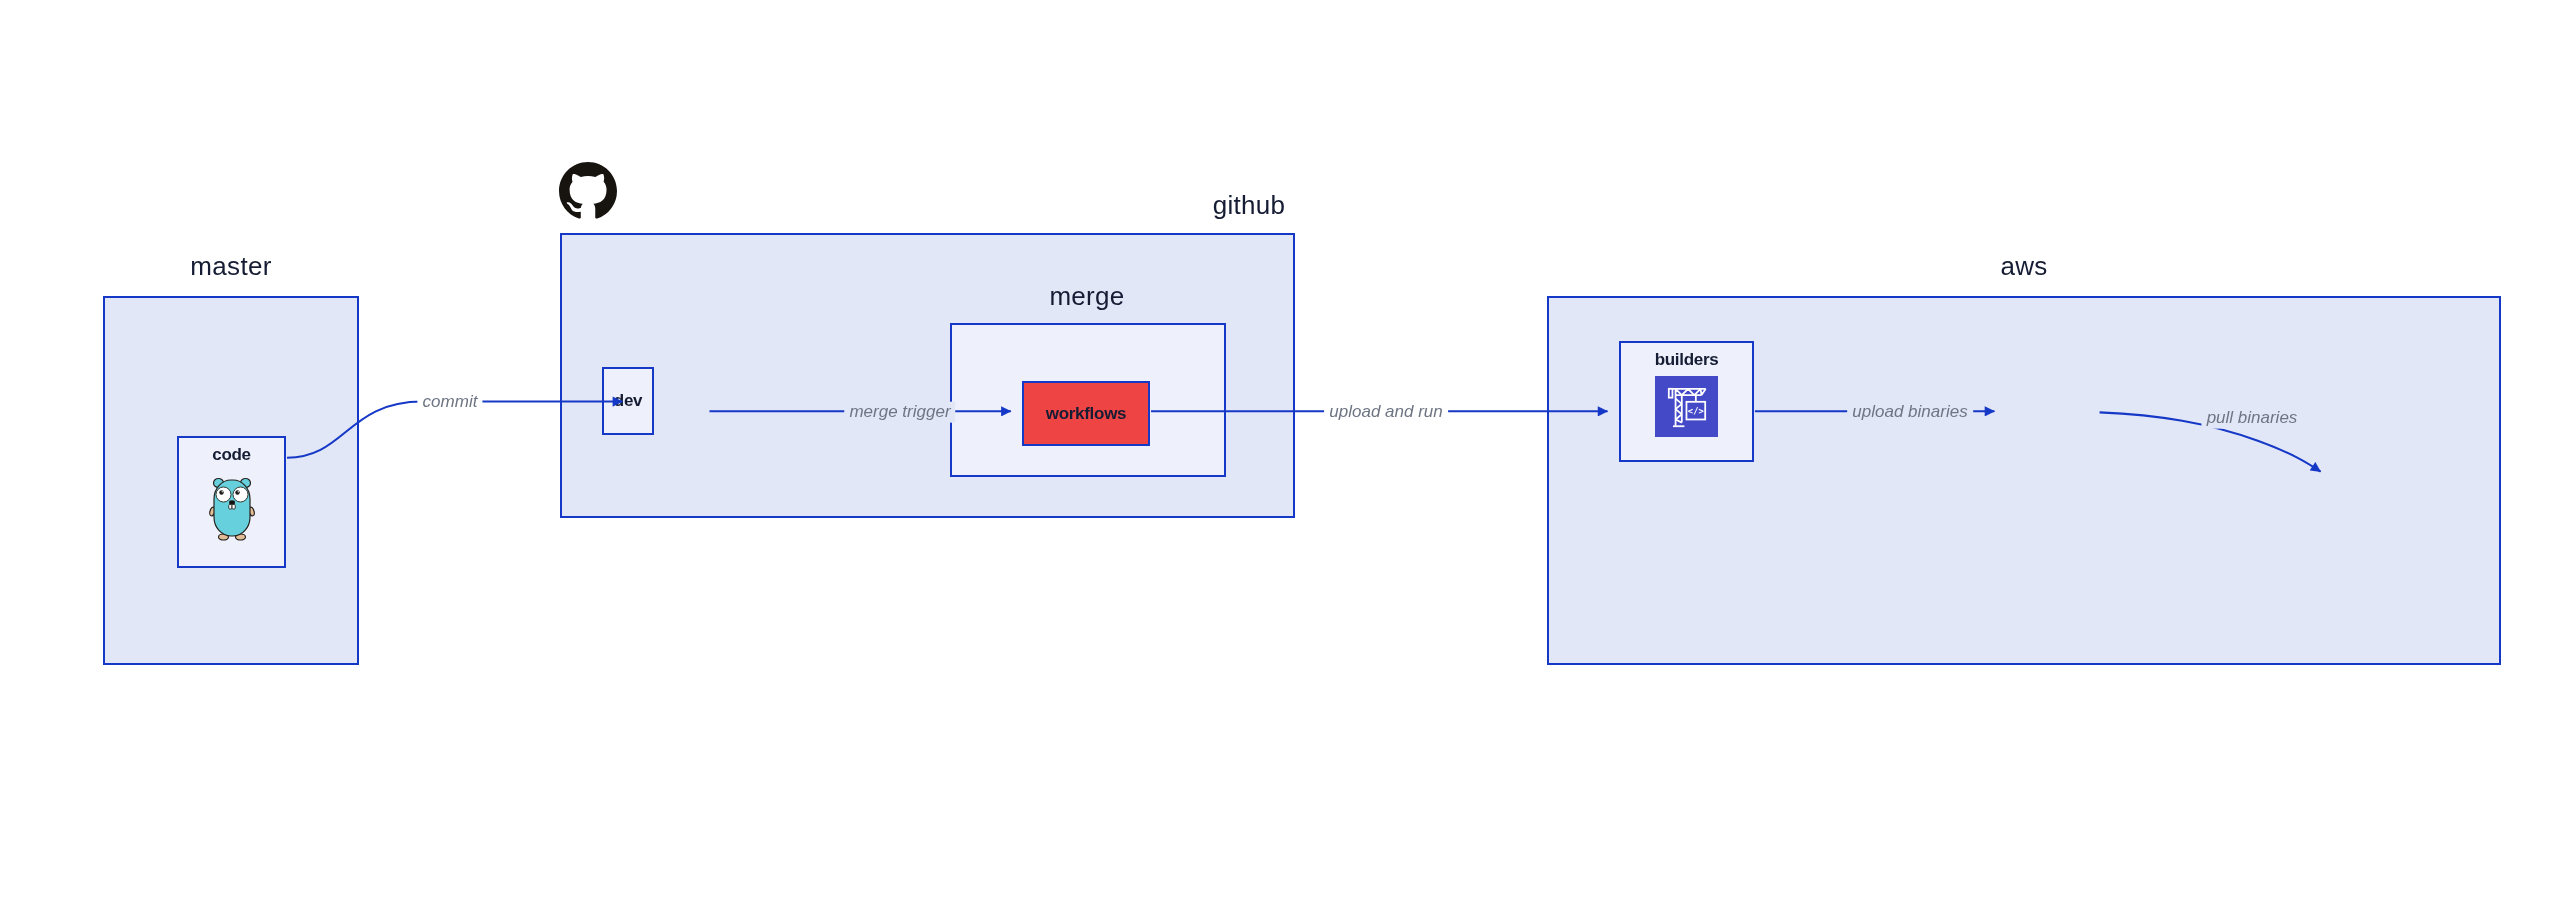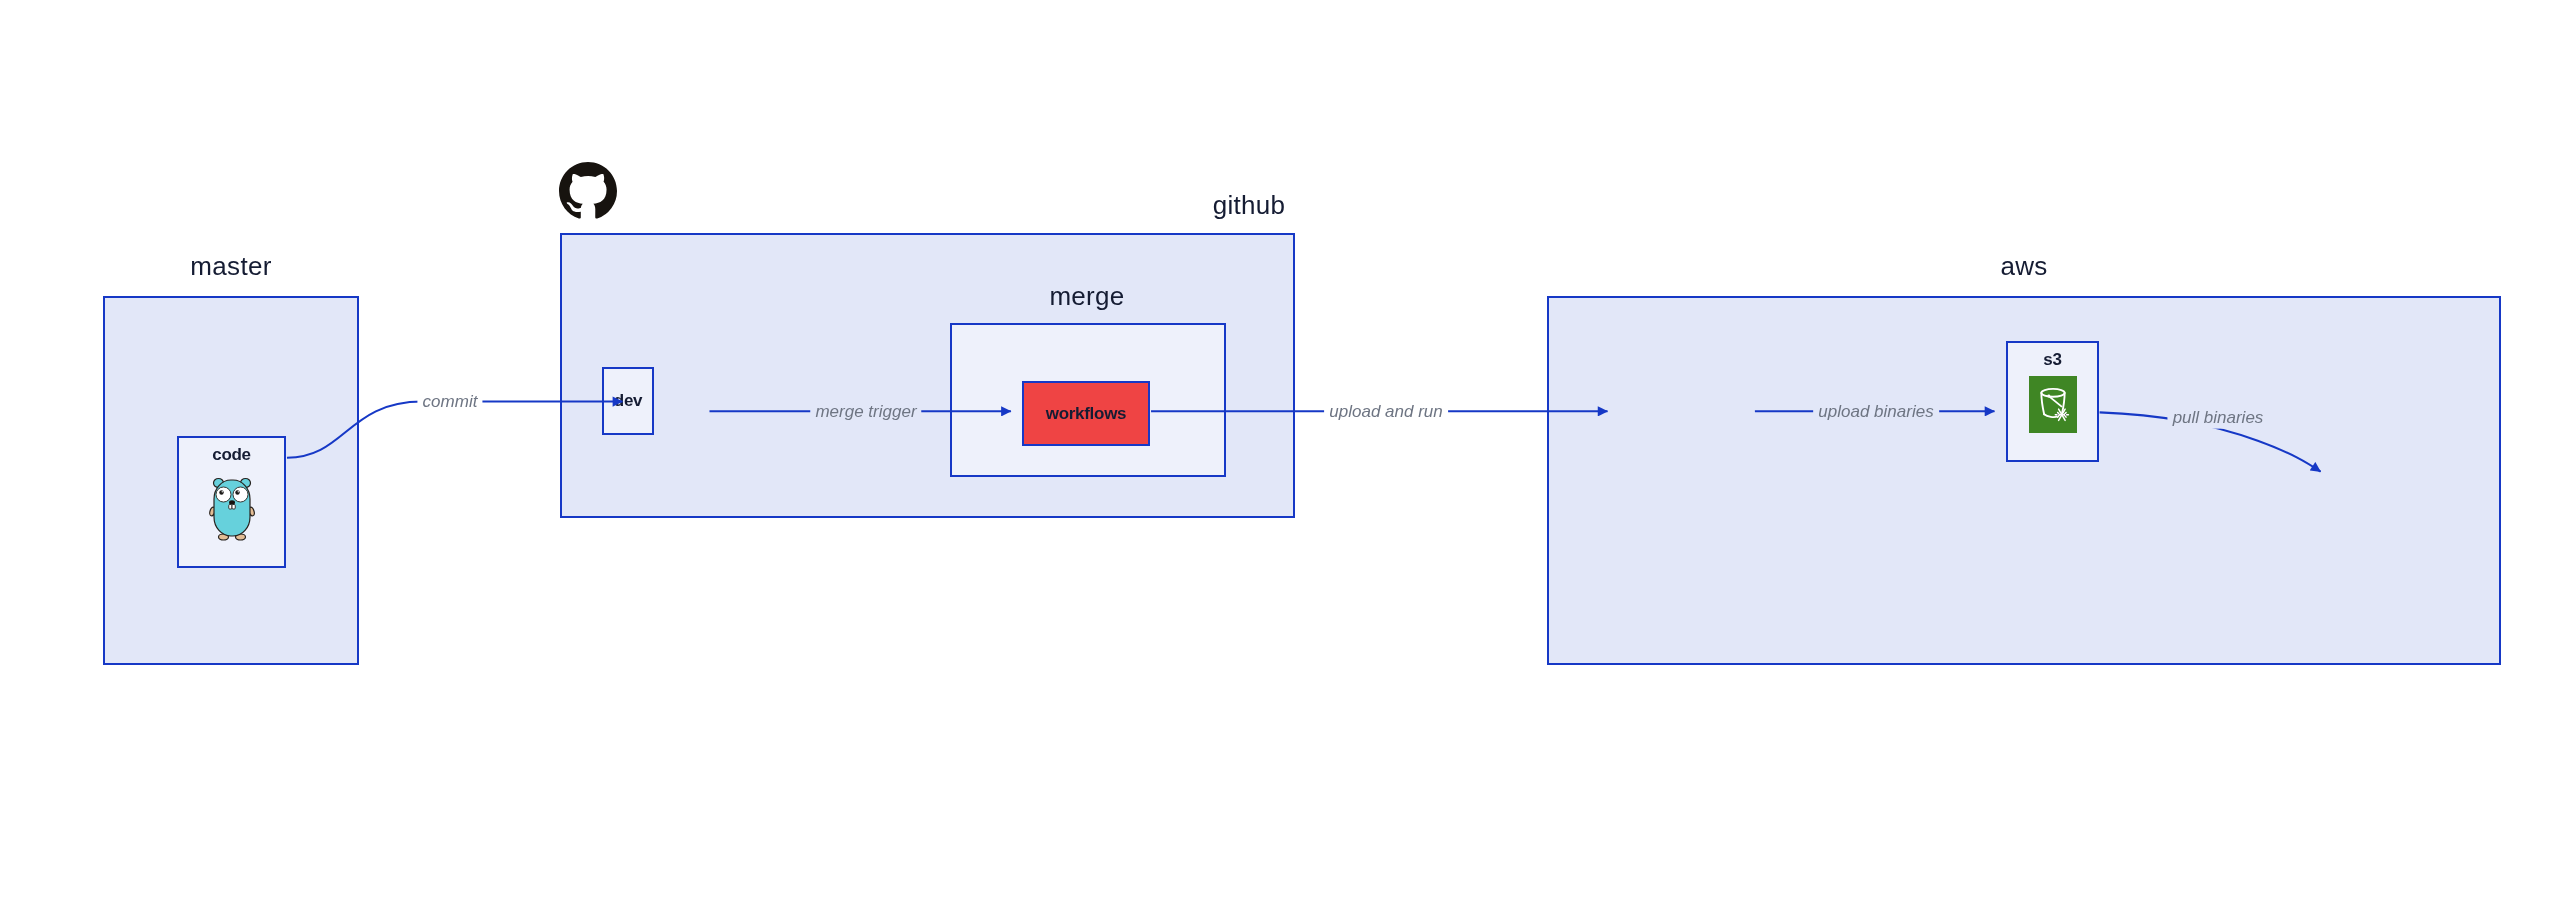--- a/index.html
+++ b/index.html
@@ -108,6 +108,24 @@
     <div class="nlabel">workflows</div>
   </div>
 
+  <div class="nbox toppad" style="left:1619px;top:341px;width:135px;height:121px">
+    <div class="nlabel">builders</div>
+    <span class="icon-tile tile-builders" style="width:63px;height:61px">
+      <svg width="52" height="52" viewBox="0 0 100 100">
+        <g stroke="#ffffff" stroke-width="3.4" fill="none">
+          <rect x="15" y="15" width="7" height="17"></rect>
+          <path d="M22 15 H86 M28 27 H78"></path>
+          <path d="M28 15 L28 27 M28 15 L40 27 M52 15 L40 27 M52 15 L64 27 M76 15 L64 27 M76 15 L78 27 M86 15 L78 27"></path>
+          <path d="M28 27 V87 M40 27 V80"></path>
+          <path d="M28 34 L40 44 M40 44 L28 54 M28 54 L40 64 M40 64 L28 74 M28 74 L40 80"></path>
+          <path d="M23 87 H45"></path>
+          <path d="M67 27 V40"></path>
+          <rect x="49" y="40" width="36" height="34"></rect>
+        </g>
+        <text x="67" y="63" text-anchor="middle" fill="#ffffff" font-family="'DejaVu Sans Mono','Liberation Mono',monospace" font-size="17" font-weight="bold">&lt;/&gt;</text>
+      </svg>
+    </span>
+  </div>
 
   <div class="nbox toppad" style="left:2006px;top:341px;width:93px;height:121px">
     <div class="nlabel">s3</div>

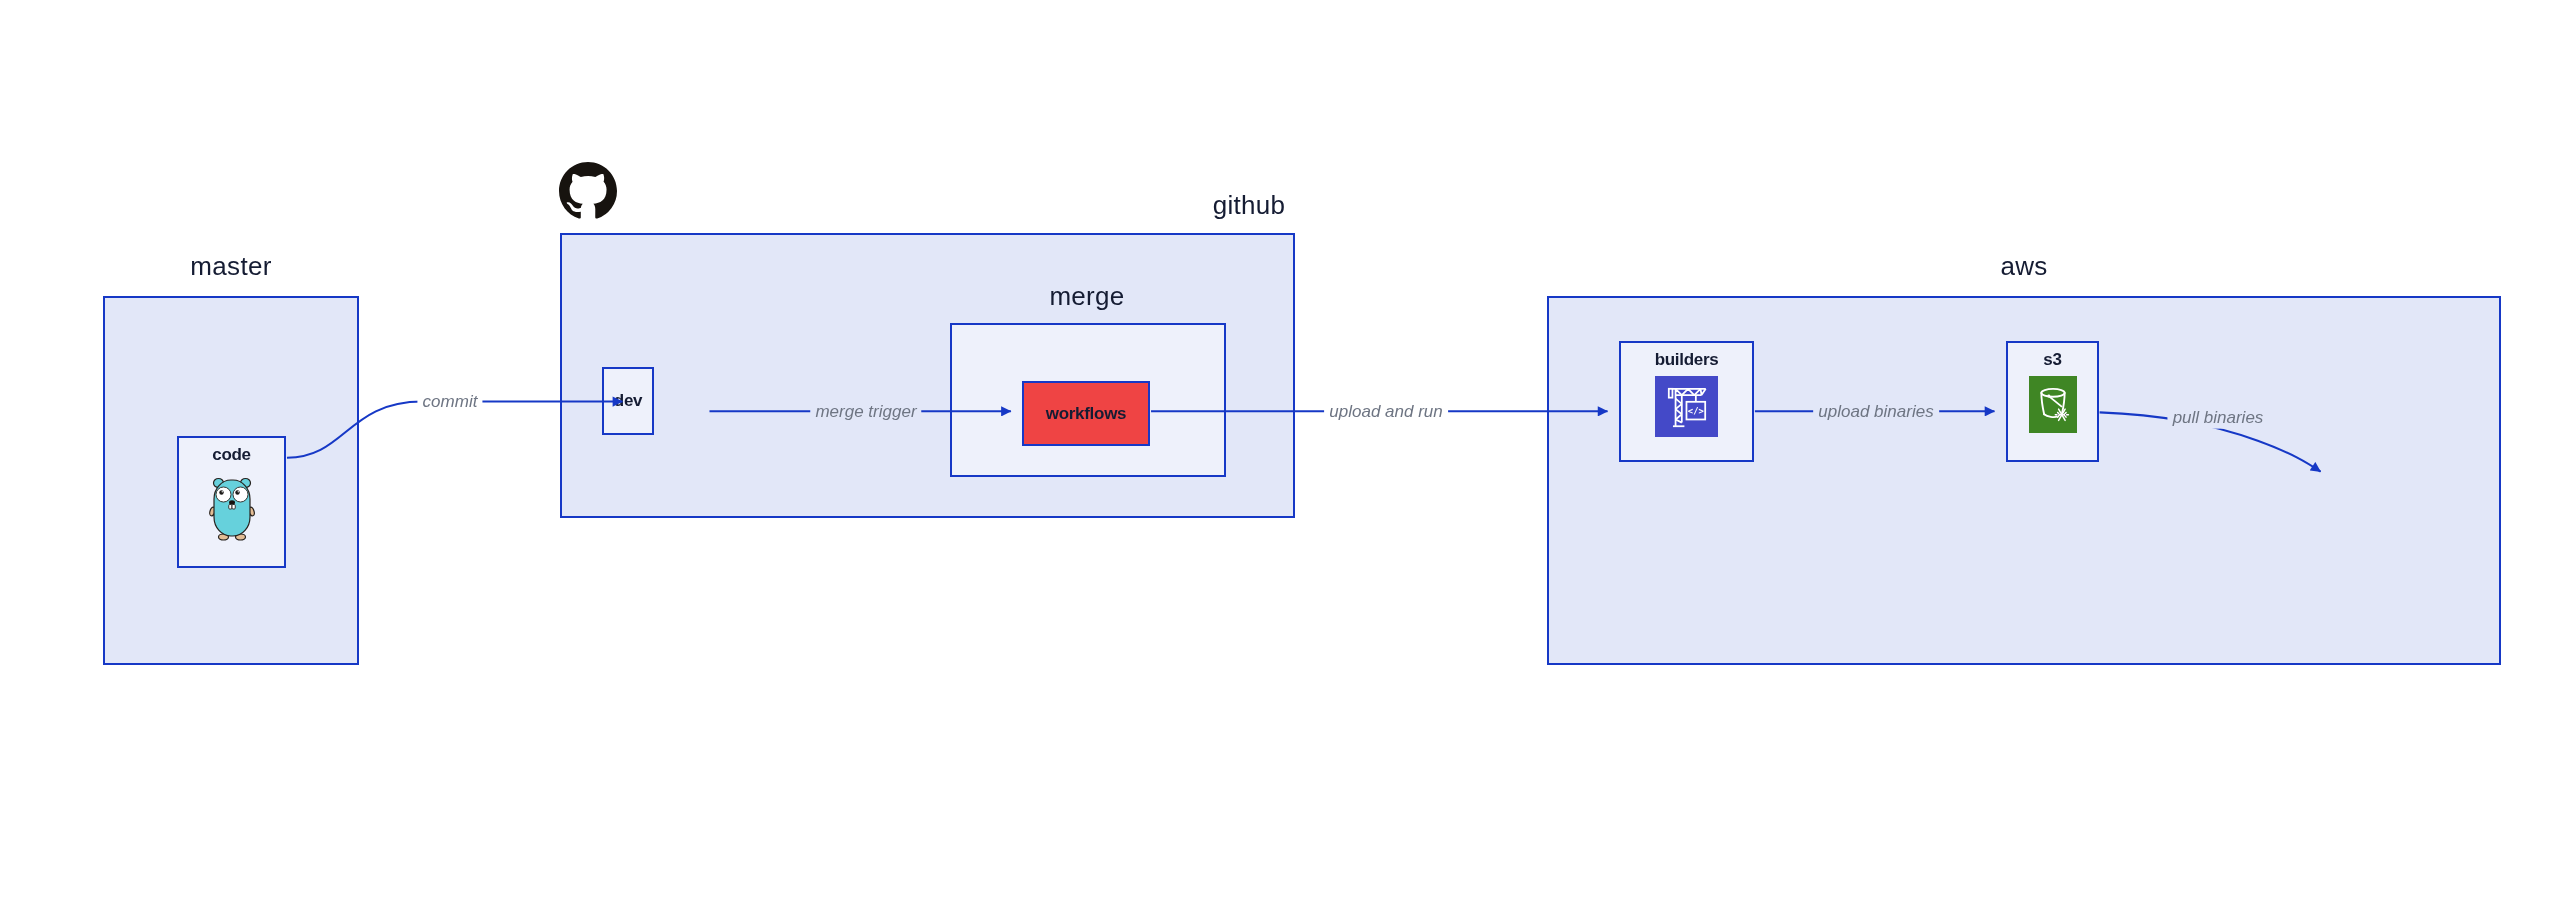--- a/index.html
+++ b/index.html
@@ -127,27 +127,6 @@
     </span>
   </div>
 
-  <div class="nbox toppad" style="left:2006px;top:341px;width:93px;height:121px">
-    <div class="nlabel">s3</div>
-    <span class="icon-tile tile-s3" style="width:48px;height:57px">
-      <svg width="42" height="49" viewBox="0 0 90 100">
-        <g stroke="#ffffff" fill="none" stroke-width="4" stroke-linecap="round">
-          <ellipse cx="45" cy="25" rx="25" ry="8.5"></ellipse>
-          <path d="M20 25 C20 42 24 62 26 71"></path>
-          <path d="M70 25 C70 42 66 62 64 71"></path>
-          <path d="M26 71 C33 77 47 78.5 56 75.5"></path>
-          <path d="M36 32 L63 54"></path>
-        </g>
-        <circle cx="36" cy="32" r="3.2" fill="#ffffff"></circle>
-        <g stroke="#ffffff" stroke-width="3.2" stroke-linecap="round">
-          <path d="M50 72 H78"></path>
-          <path d="M57 59.9 L71 84.1"></path>
-          <path d="M71 59.9 L57 84.1"></path>
-          <path d="M55 67 L59 72 L55 77 M73 67 L69 72 L73 77"></path>
-        </g>
-      </svg>
-    </span>
-  </div>
 
 
   <svg class="edges-layer" width="2604" height="902" viewBox="0 0 5054 1750">

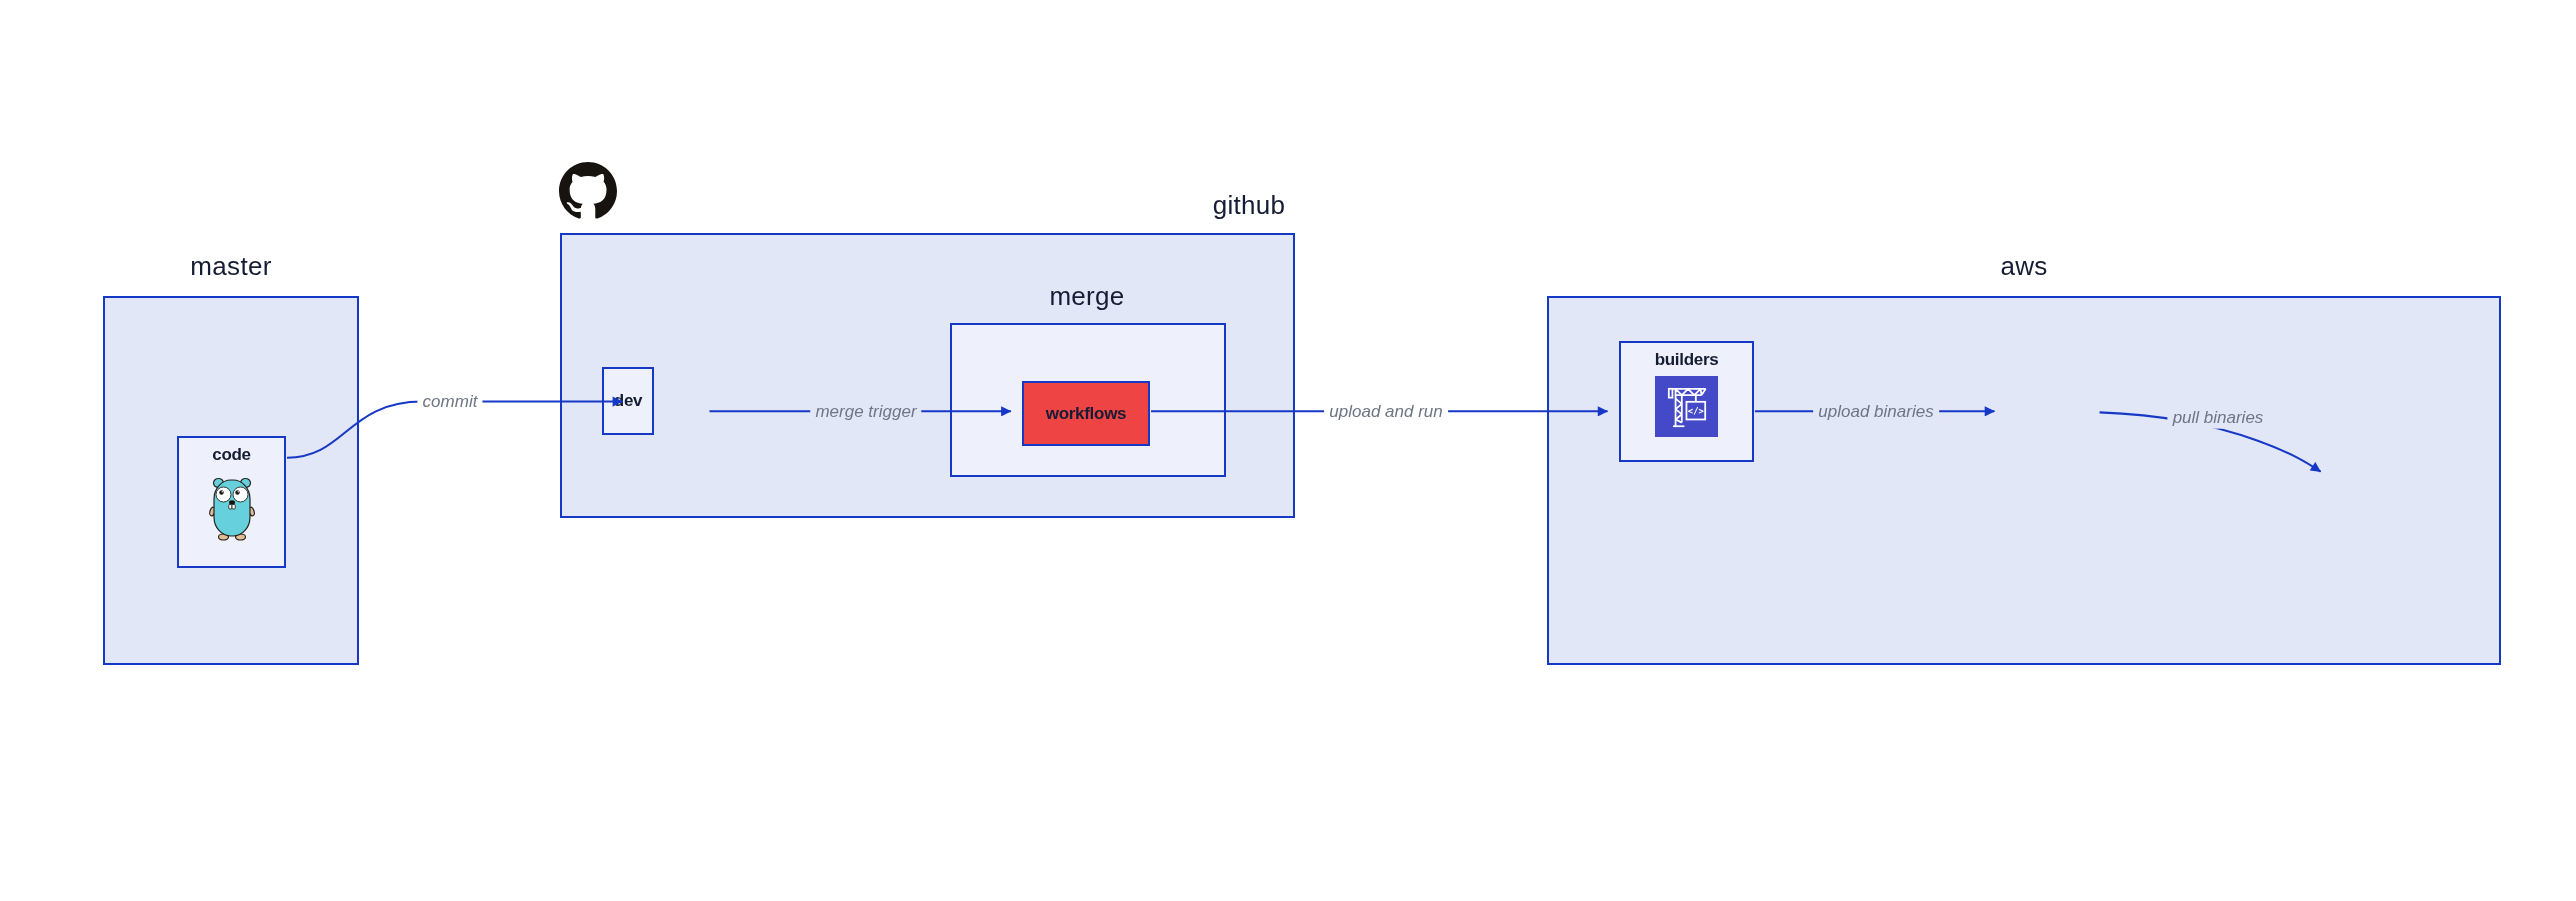--- a/index.html
+++ b/index.html
@@ -27,7 +27,7 @@
           color:var(--edge-label-text,#6e7583);transform:translate(-50%,-50%);
           white-space:nowrap;padding:1px 5.2px;line-height:1.1;}
   .on-white{background:#ffffff;}
-  .on-lav{background:var(--outer-box-fill,#e2e7f8);}
+  .on-lav{background:var(--outer-box-fill,#e2e7f8);margin-left:34px;}
 
   
   .edges-layer{position:absolute;left:0;top:0;z-index:3;pointer-events:none;}

